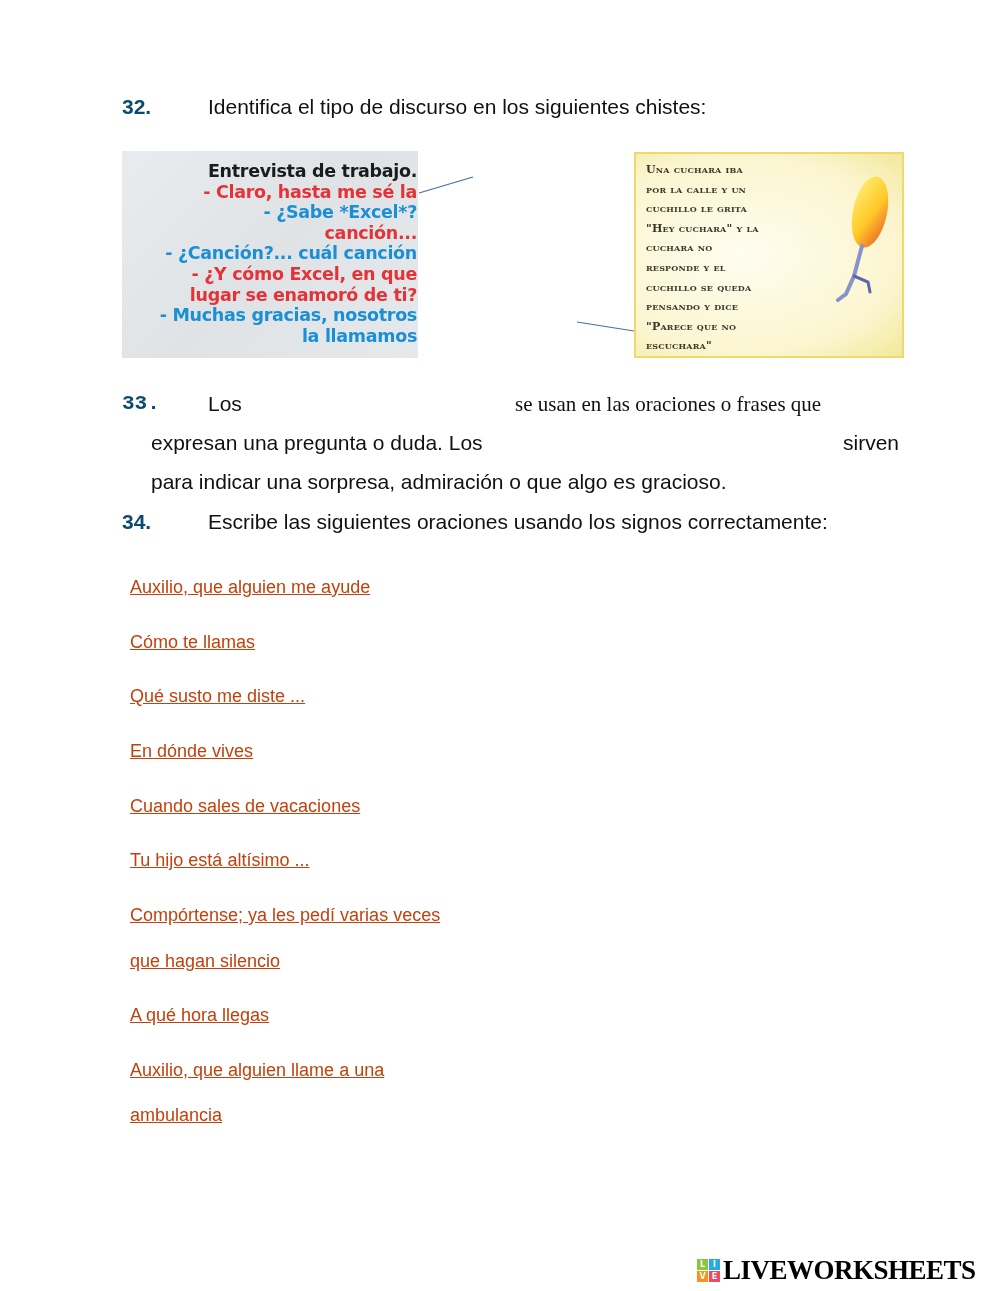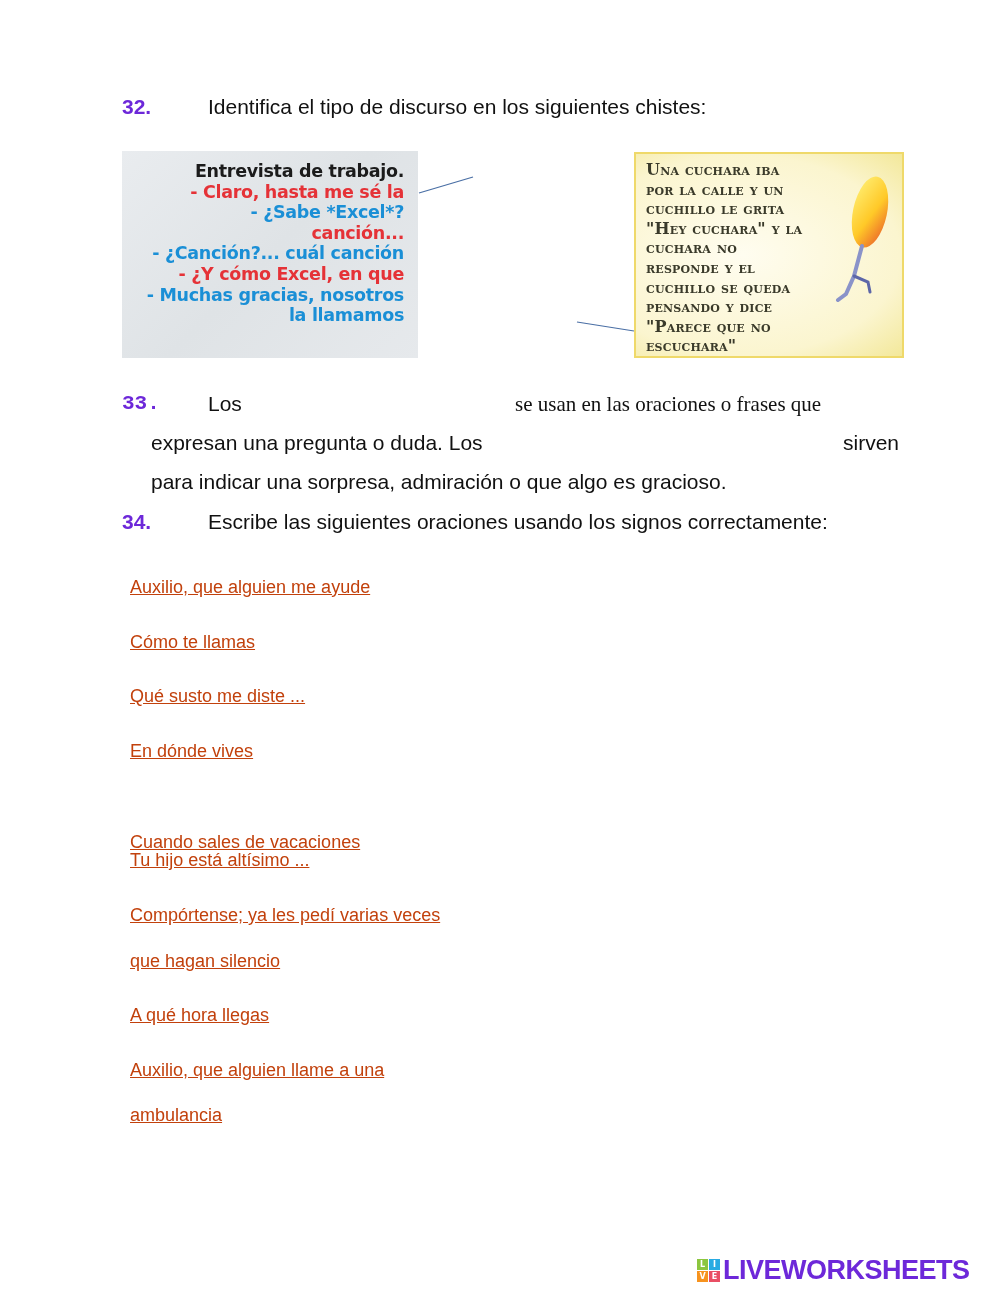--- a/index.html
+++ b/index.html
@@ -9,7 +9,7 @@
     font-family: "Liberation Sans", sans-serif;
   }
   .abs { position: absolute; }
-  .qnum { font-weight: bold; font-size: 21px; color: #6d28d9; }
+  .qnum { font-weight: bold; font-size: 21px; color: #0c4a6e; }
   .qtext { font-size: 21px; color: #111; white-space: nowrap; }
   .sentence { font-size: 18px; color: #c2410c; white-space: nowrap; text-decoration: underline; }
 

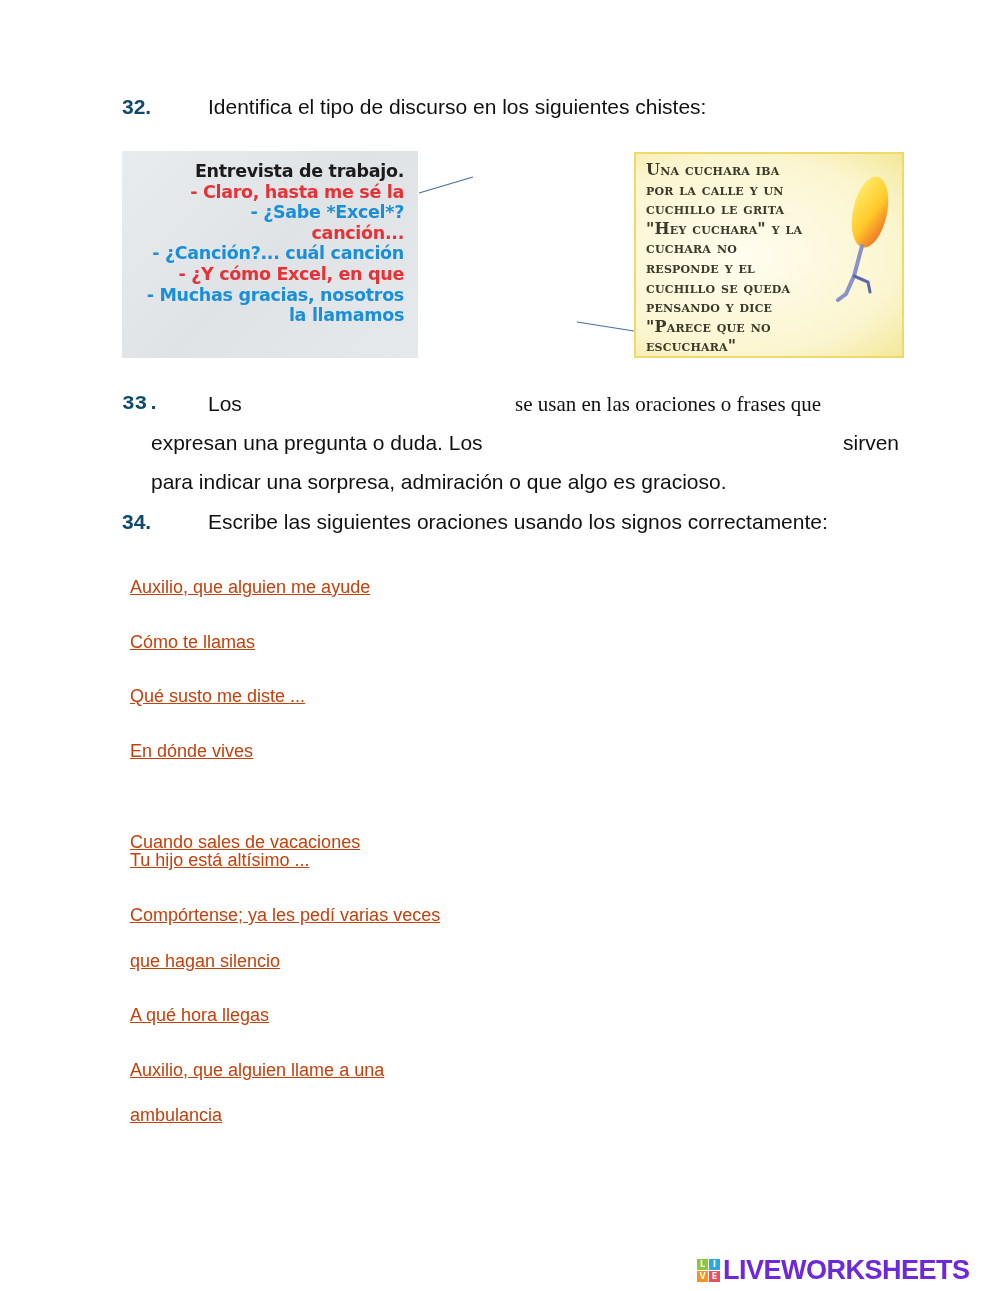--- a/index.html
+++ b/index.html
@@ -17,7 +17,7 @@
   .joke1 {
     left: 122px; top: 151px; width: 296px; height: 207px;
     background: linear-gradient(135deg, #e9ecef 0%, #dfe3e6 50%, #e6e9ec 100%);
-    box-sizing: border-box; padding: 10px 14px 0 0;
+    box-sizing: border-box; padding: 10px 1px 0 0;
     text-align: right; font-weight: bold; font-size: 17.5px; line-height: 20.6px;
     font-family: "DejaVu Sans", sans-serif; letter-spacing: -0.3px;
   }

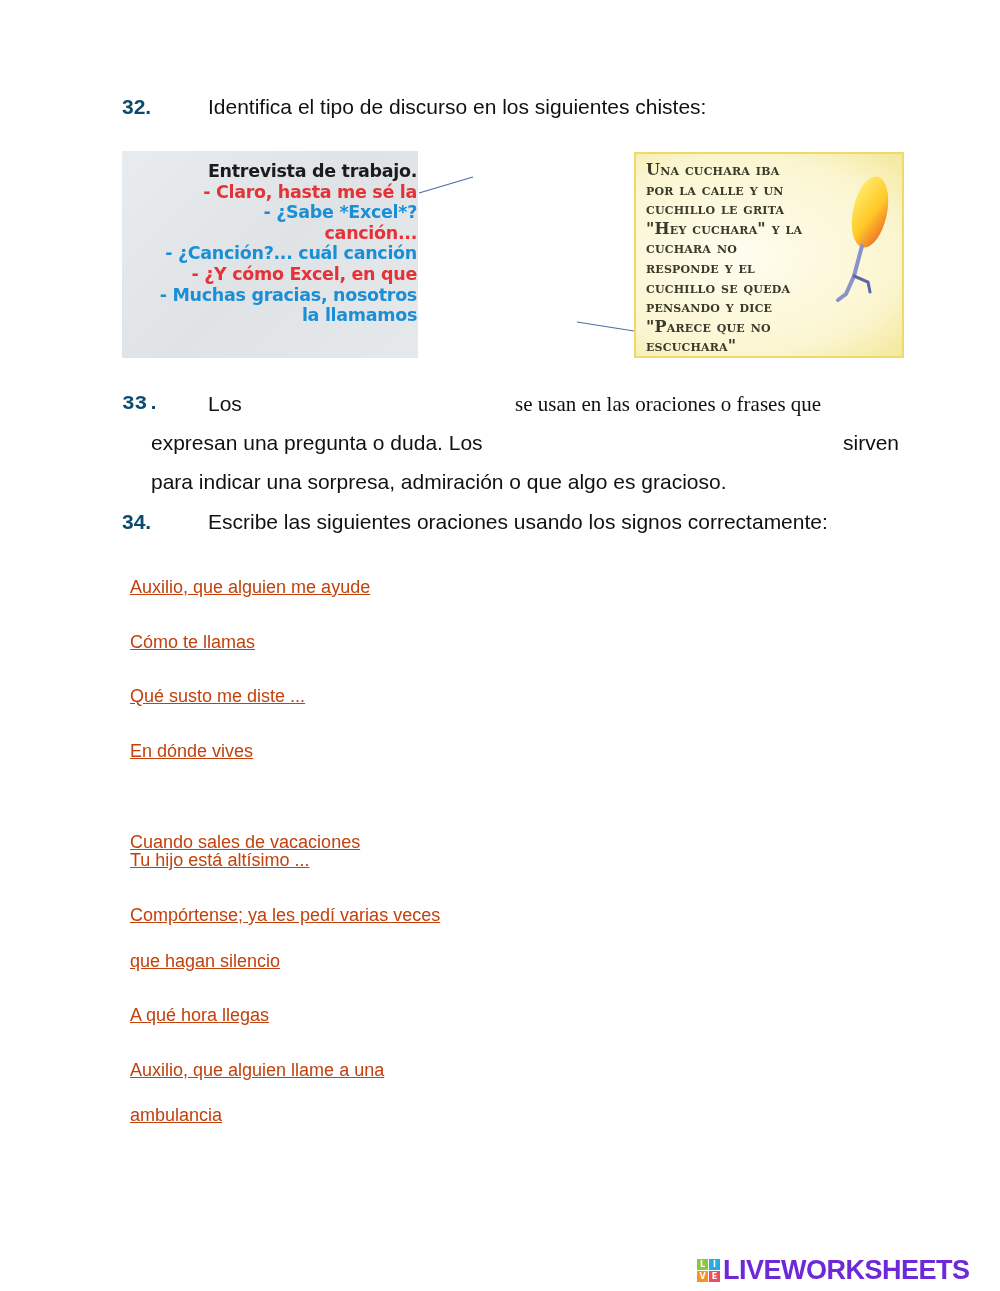--- a/index.html
+++ b/index.html
@@ -36,7 +36,7 @@
   .joke2 .l {
     display: block; white-space: nowrap;
     font-family: "DejaVu Serif", serif; font-weight: bold;
-    font-size: 16px; line-height: 19.6px; color: #3a3a2a;
+    font-size: 11px; line-height: 19.6px; color: #3a3a2a;
     font-variant: small-caps; letter-spacing: 0.2px;
   }
   .spoon {

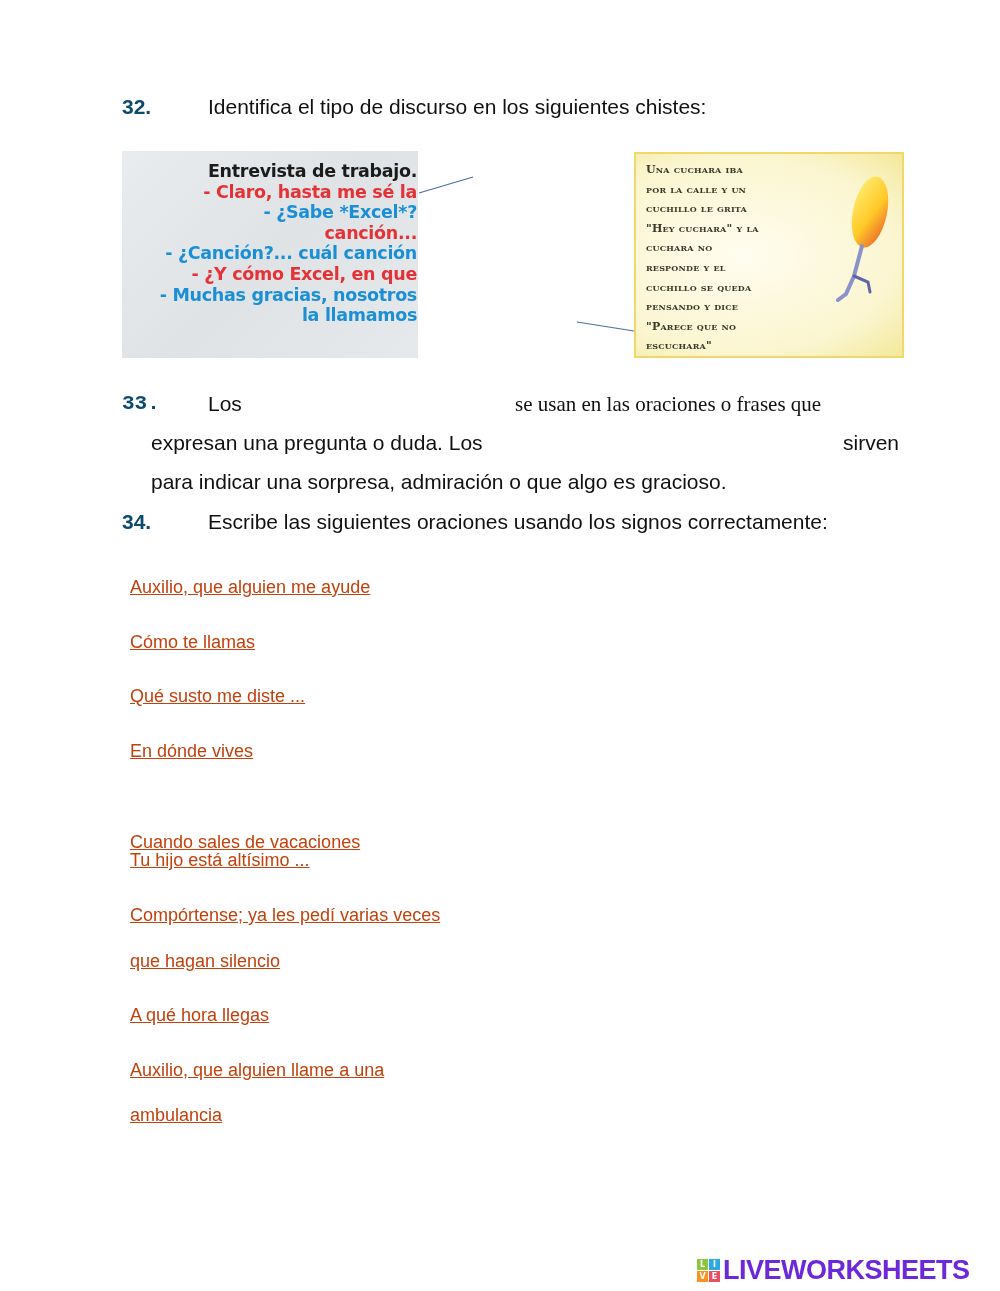--- a/index.html
+++ b/index.html
@@ -65,6 +65,7 @@
   <span class="l c-red">canción...</span>
   <span class="l c-blue">- ¿Canción?... cuál canción</span>
   <span class="l c-red">- ¿Y cómo Excel, en que</span>
+  <span class="l c-red">lugar se enamoró de ti?</span>
   <span class="l c-blue">- Muchas gracias, nosotros</span>
   <span class="l c-blue">la llamamos</span>
 </div>

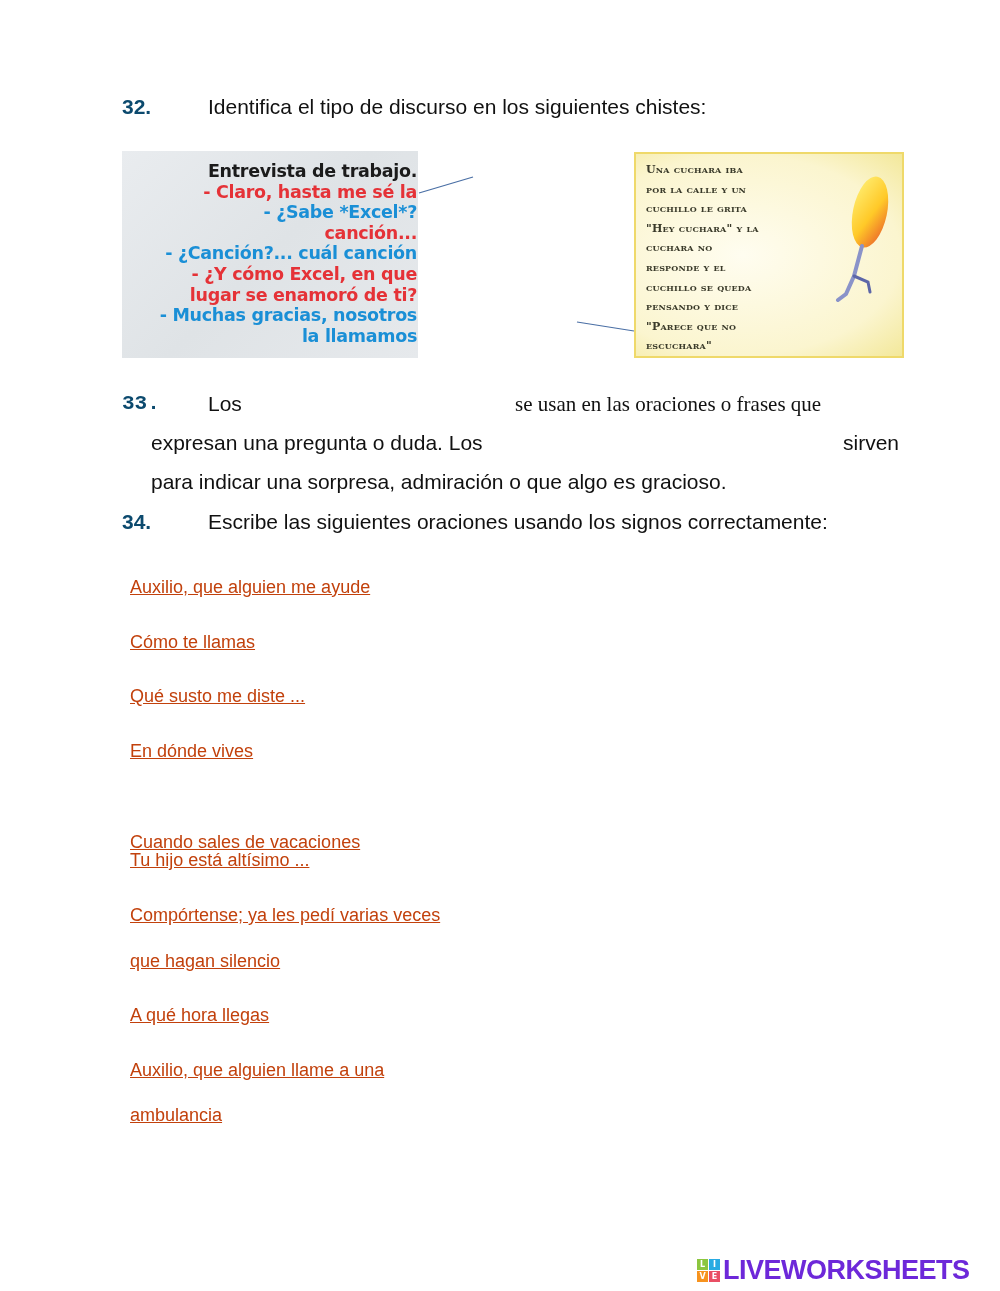--- a/index.html
+++ b/index.html
@@ -118,7 +118,7 @@
 <div class="abs sentence" style="left:130px; top:632px;">Cómo te llamas</div>
 <div class="abs sentence" style="left:130px; top:686px;">Qué susto me diste ...</div>
 <div class="abs sentence" style="left:130px; top:741px;">En dónde vives</div>
-<div class="abs sentence" style="left:130px; top:796px;margin-top:36px;">Cuando sales de vacaciones</div>
+<div class="abs sentence" style="left:130px; top:796px;">Cuando sales de vacaciones</div>
 <div class="abs sentence" style="left:130px; top:850px;">Tu hijo está altísimo ...</div>
 <div class="abs sentence" style="left:130px; top:905px;">Compórtense; ya les pedí varias veces</div>
 <div class="abs sentence" style="left:130px; top:951px;">que hagan silencio</div>

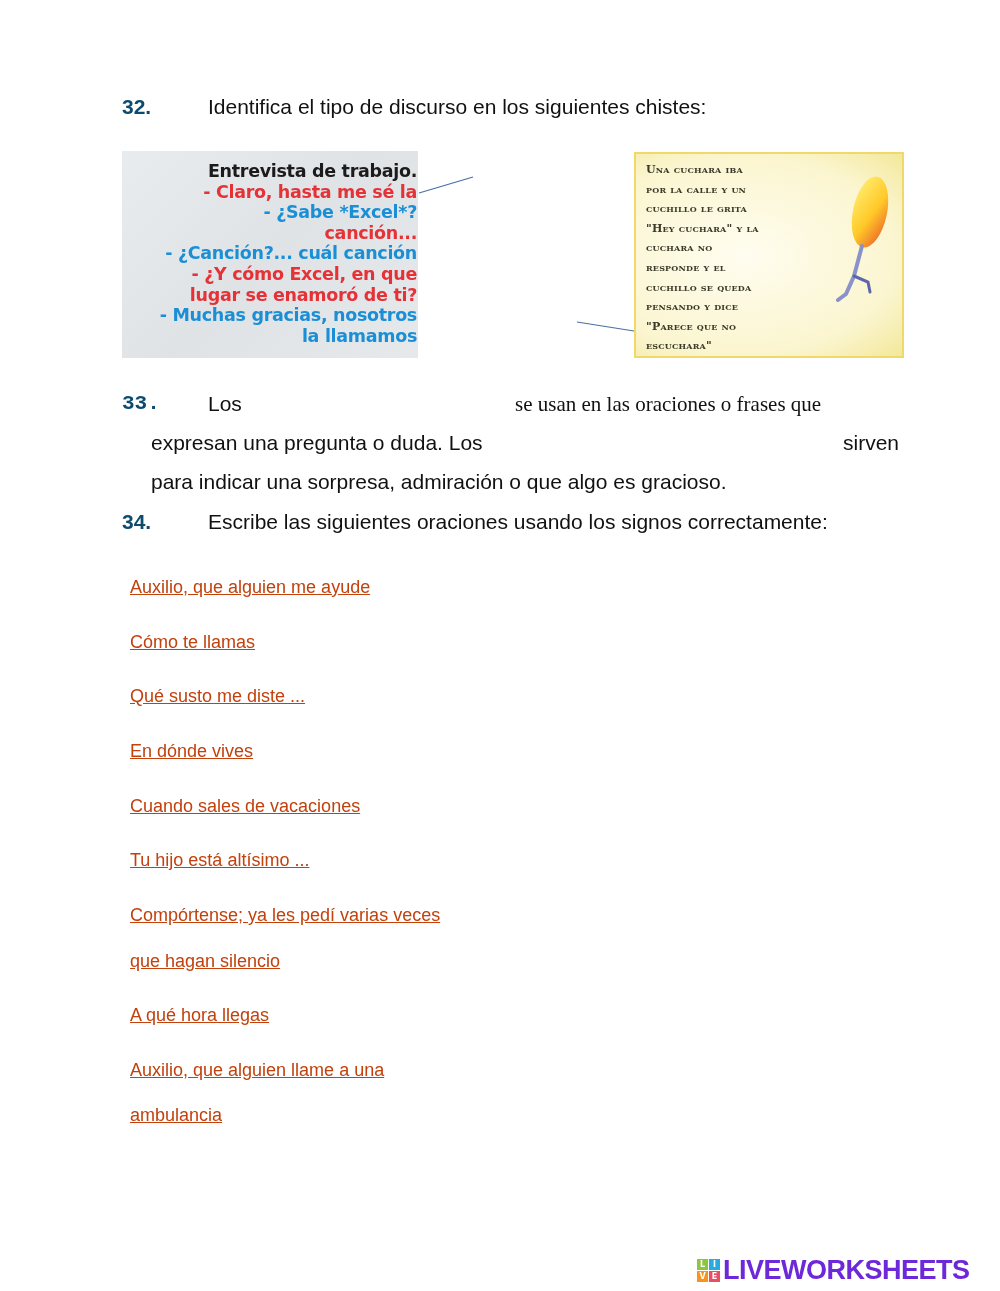--- a/index.html
+++ b/index.html
@@ -50,7 +50,7 @@
   }
   .logo-blocks { display: grid; grid-template-columns: 11px 11px; grid-template-rows: 11px 11px; gap: 1px; margin-right: 3px; }
   .blk { font-size: 8px; font-weight: bold; color: #fff; text-align: center; line-height: 11px; font-family: "DejaVu Sans", sans-serif; }
-  .logo-text { font-family: Liberation Sans, sans-serif; font-weight: bold; font-size: 27px; color: #6d28d9; letter-spacing: -0.5px; }
+  .logo-text { font-family: Liberation Serif, serif; font-weight: bold; font-size: 27px; color: #000000; letter-spacing: -0.5px; }
 </style>
 </head>
 <body>

